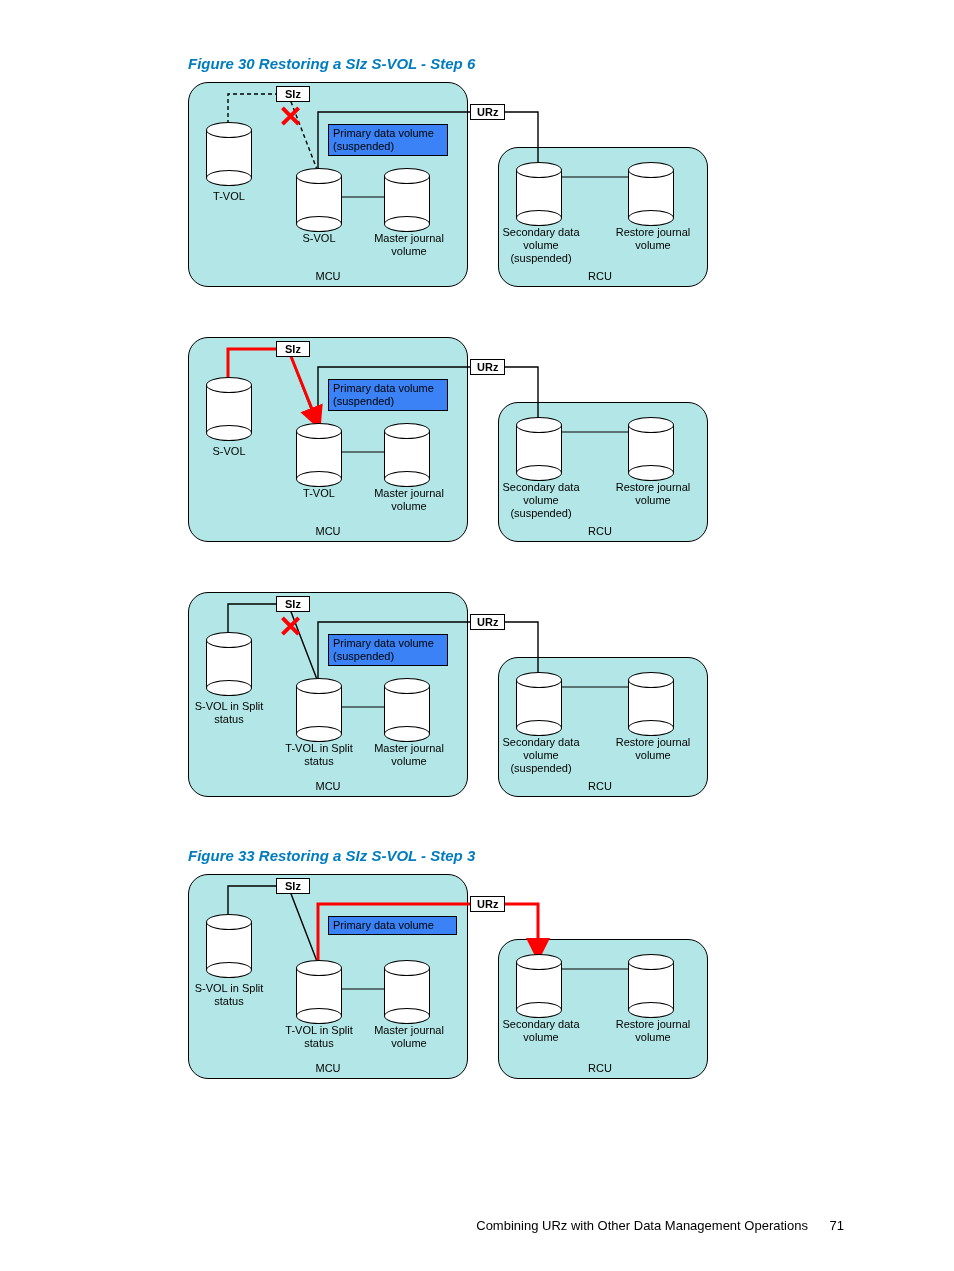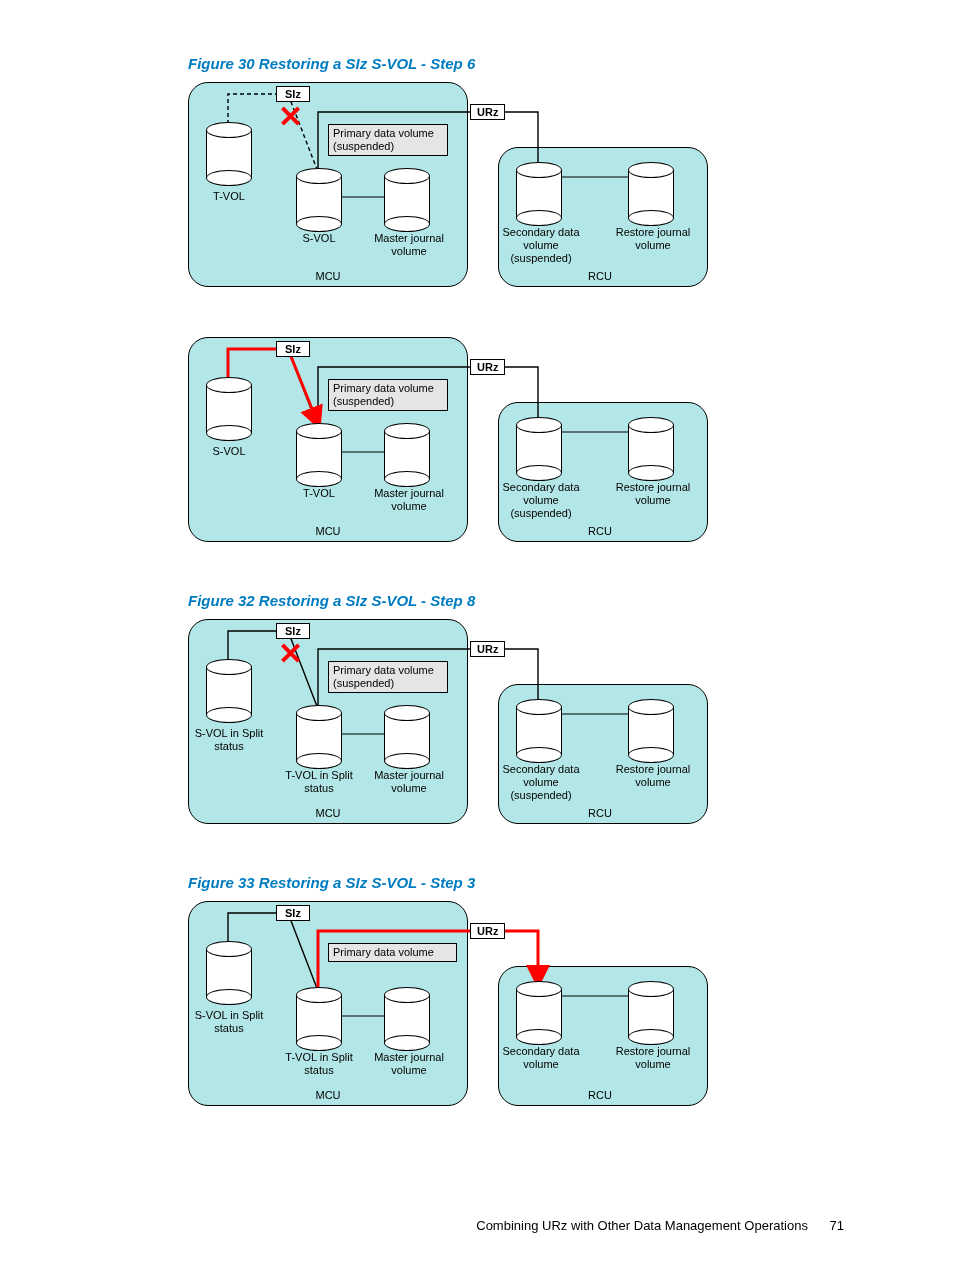--- a/index.html
+++ b/index.html
@@ -101,7 +101,7 @@
   .lbl-box {
     position: absolute;
     font-size: 11px;
-    background: #e5e5e5;
+    background: #3b82f6;
     border: 1px solid #000;
     padding: 2px 4px;
     box-sizing: border-box;

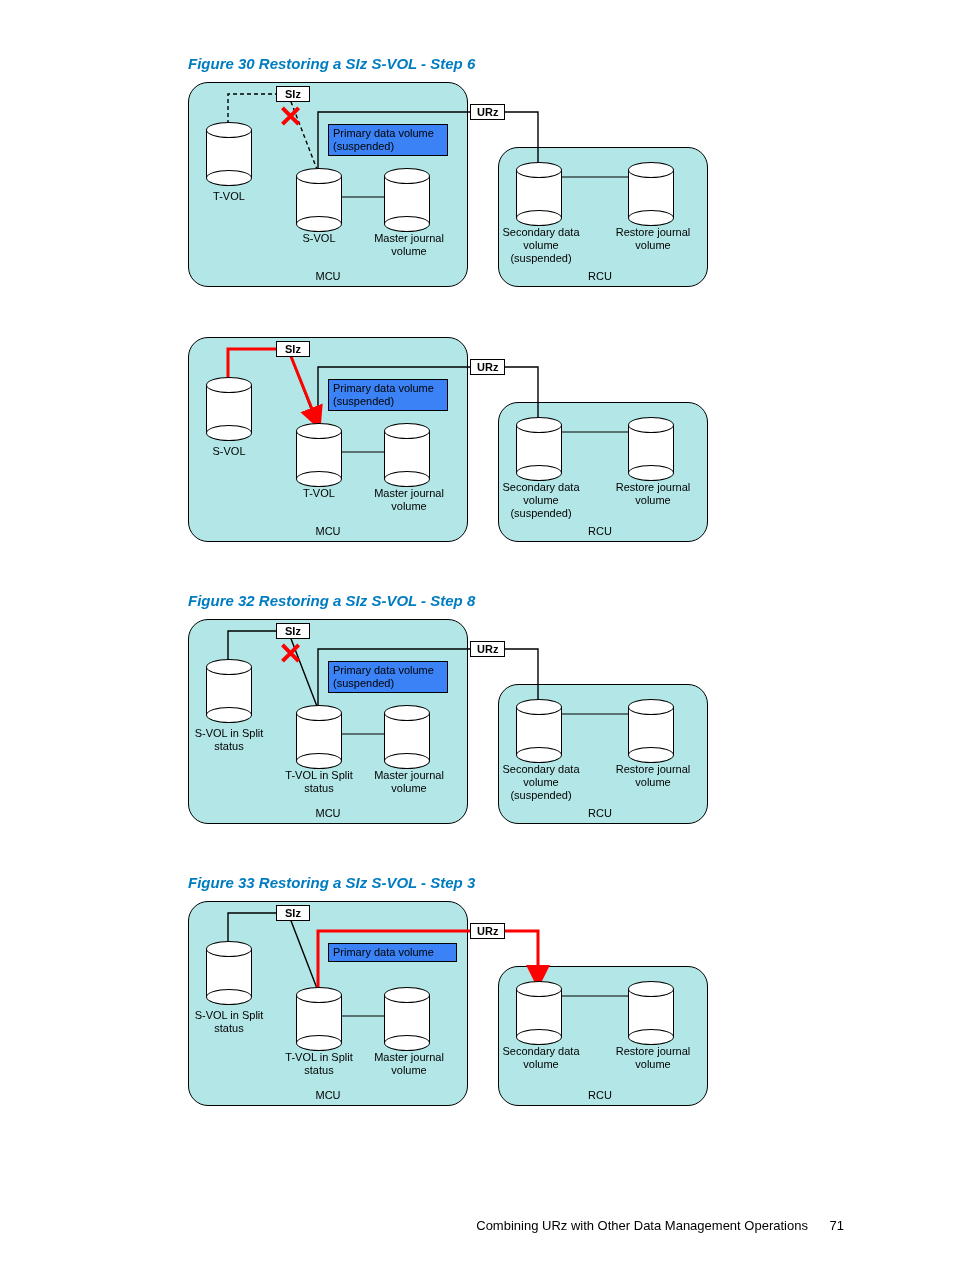--- a/index.html
+++ b/index.html
@@ -265,7 +265,6 @@
     </div>
   </div>
     <div class="figure-block">
-    <div class="figure-title">Figure 32 Restoring a SIz S-VOL - Step 8</div>
     <div class="diagram">
       <div class="box mcu-box"></div>
       <div class="box rcu-box"></div>

